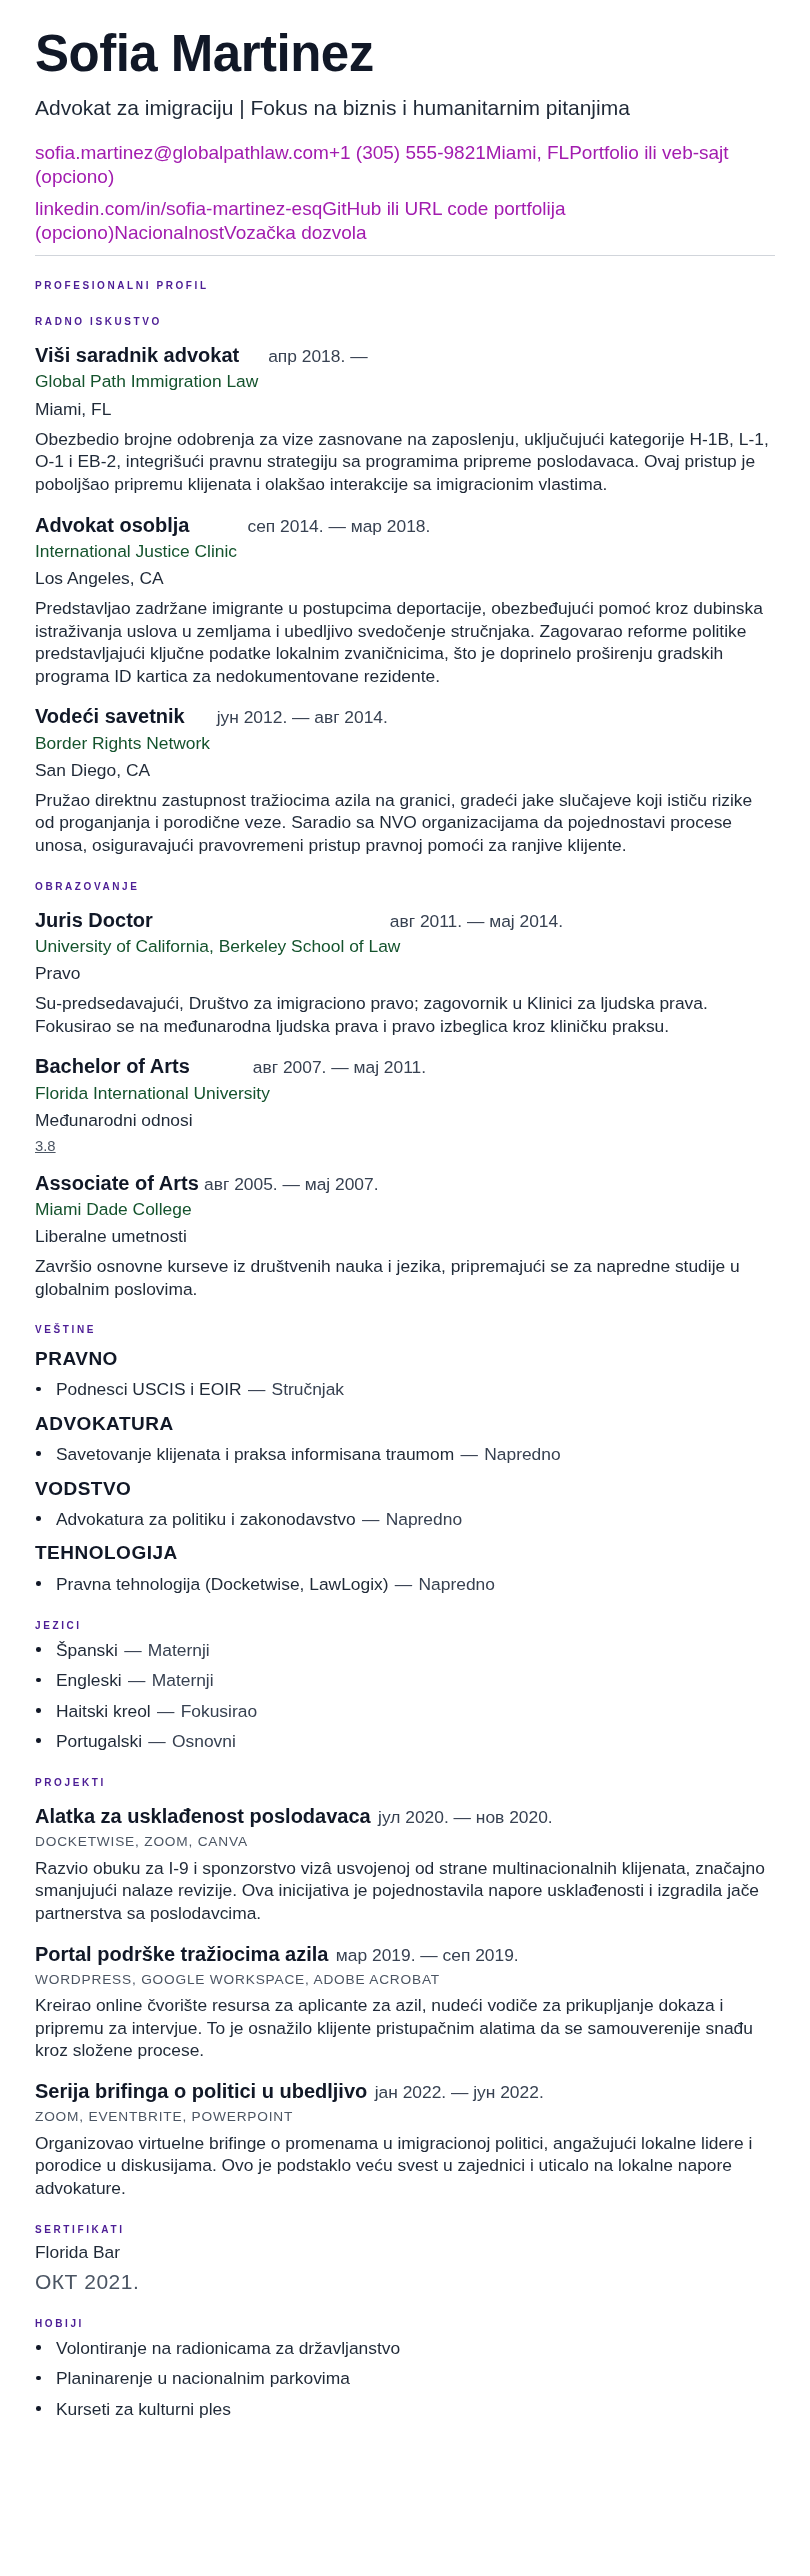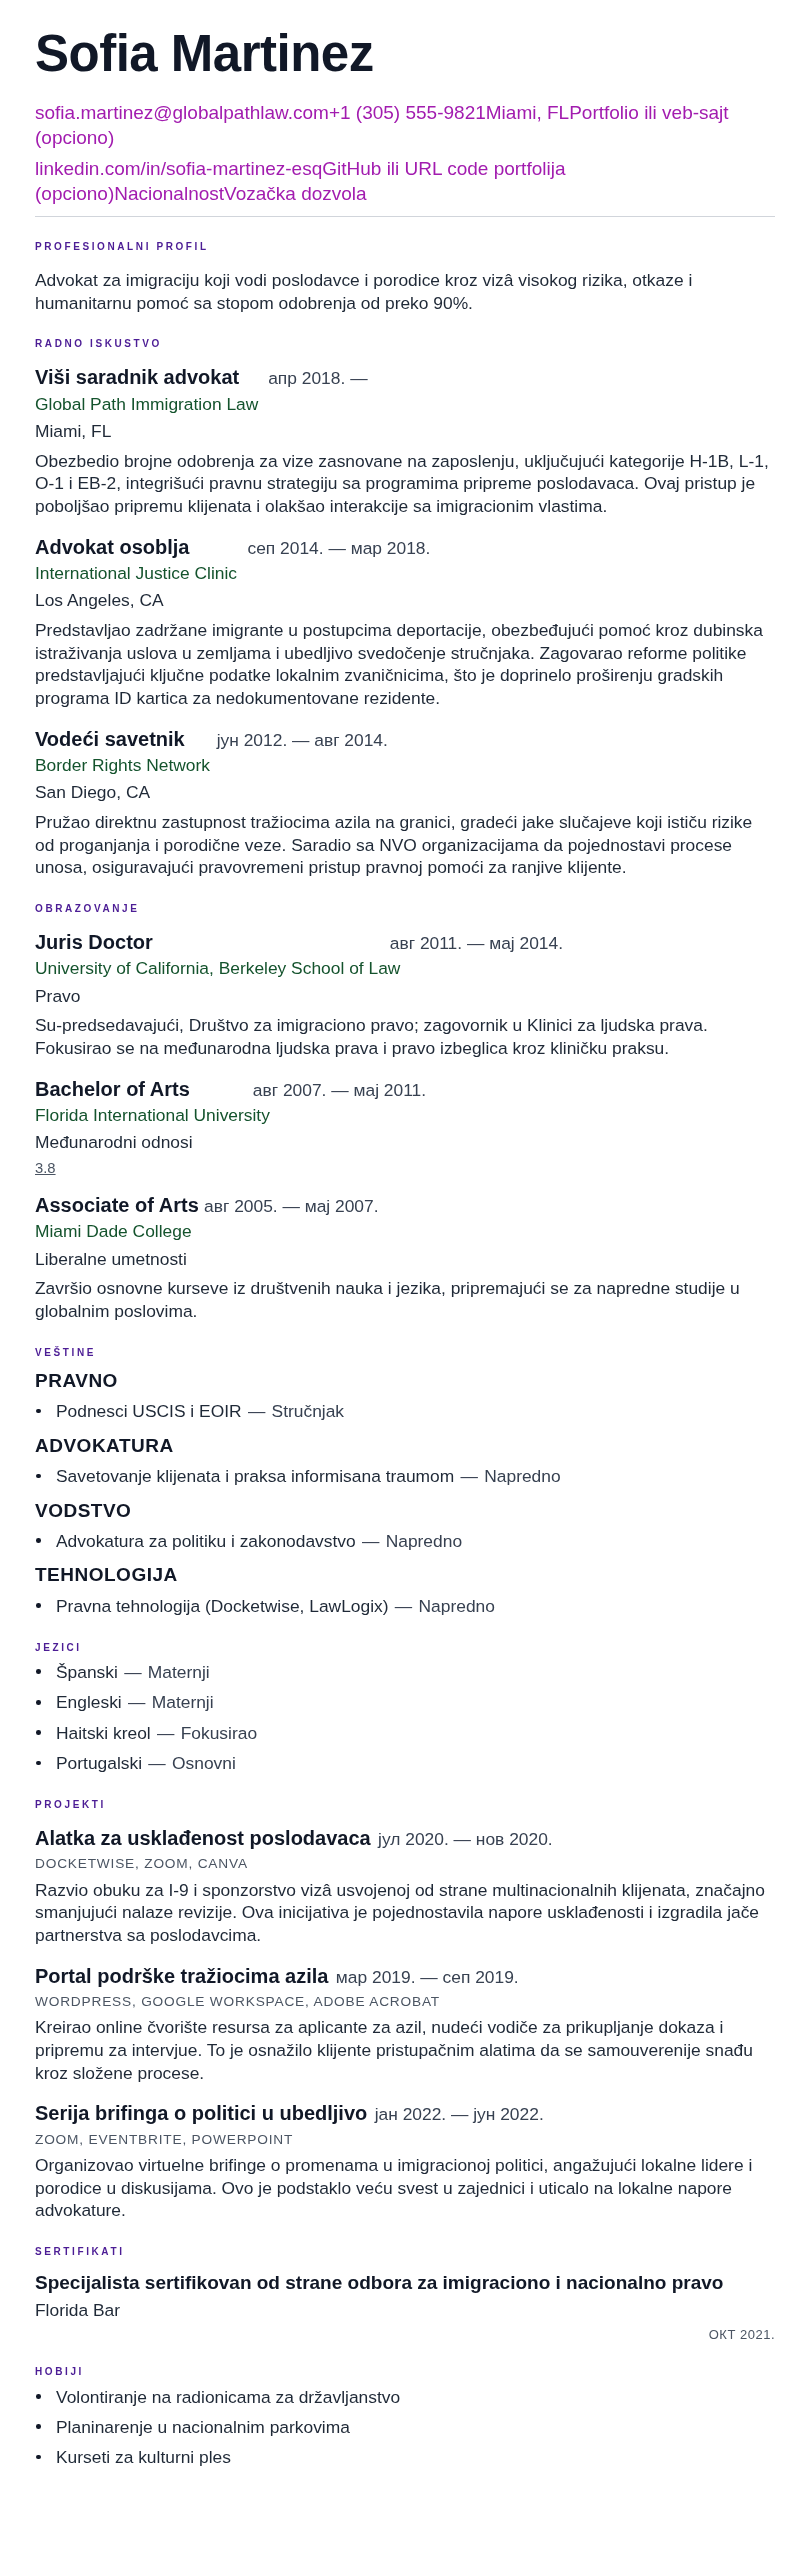--- a/index.html
+++ b/index.html
@@ -66,6 +66,7 @@
 
   <header>
     <div class="name">Sofia Martinez</div>
+    <div class="subtitle">Advokat za imigraciju | Fokus na biznis i humanitarnim pitanjima</div>
     <div class="contact-line first"><span>sofia.martinez@globalpathlaw.com</span><span>+1 (305) 555-9821</span><span>Miami, FL</span><span>Portfolio ili veb-sajt (opciono)</span></div>
     <div class="contact-line second"><span>linkedin.com/in/sofia-martinez-esq</span><span>GitHub ili URL code portfolija (opciono)</span><span>Nacionalnost</span><span>Vozačka dozvola</span></div>
     <hr class="divider">

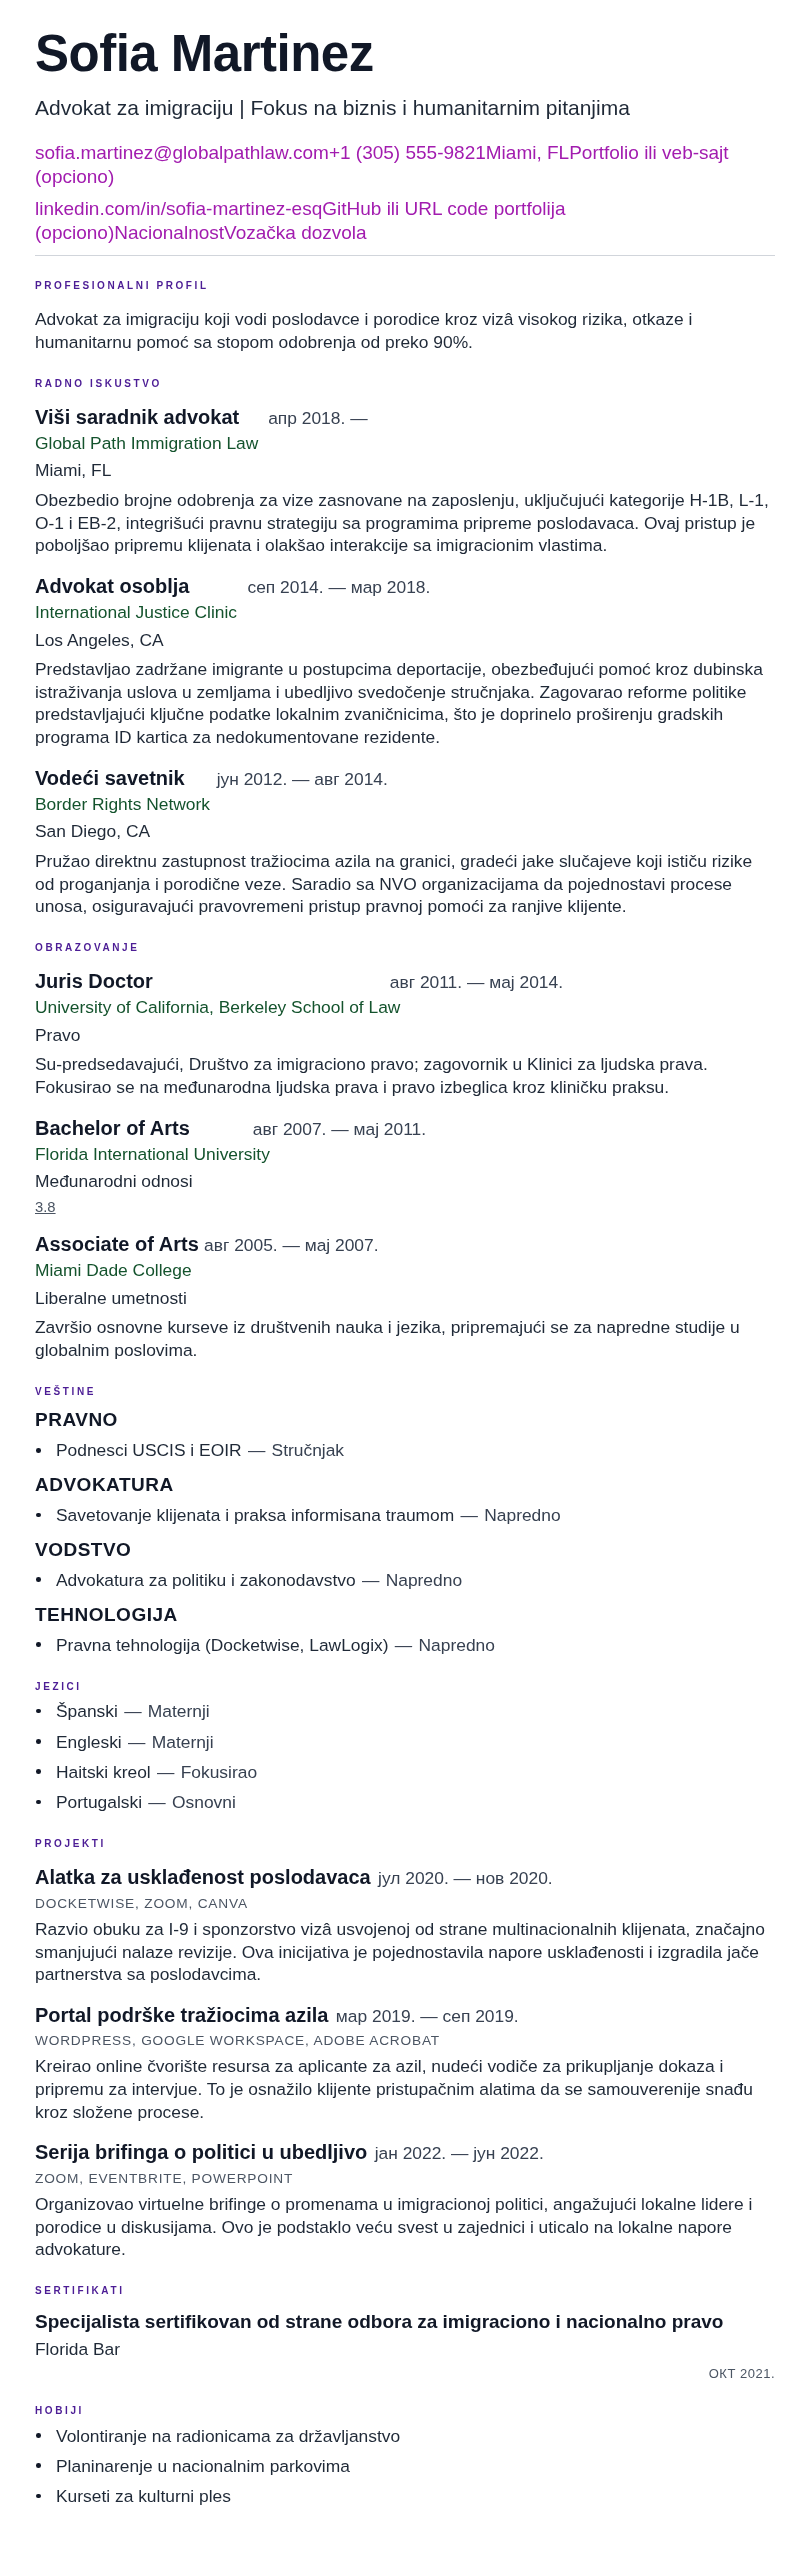--- a/index.html
+++ b/index.html
@@ -74,7 +74,6 @@
 
   <section class="section">
     <div class="section-heading">PROFESIONALNI PROFIL</div>
-    <p class="profile-text">Advokat za imigraciju koji vodi poslodavce i porodice kroz vizâ visokog rizika, otkaze i humanitarnu pomoć sa stopom odobrenja od preko 90%.</p>
   </section>
 
   <section class="section">

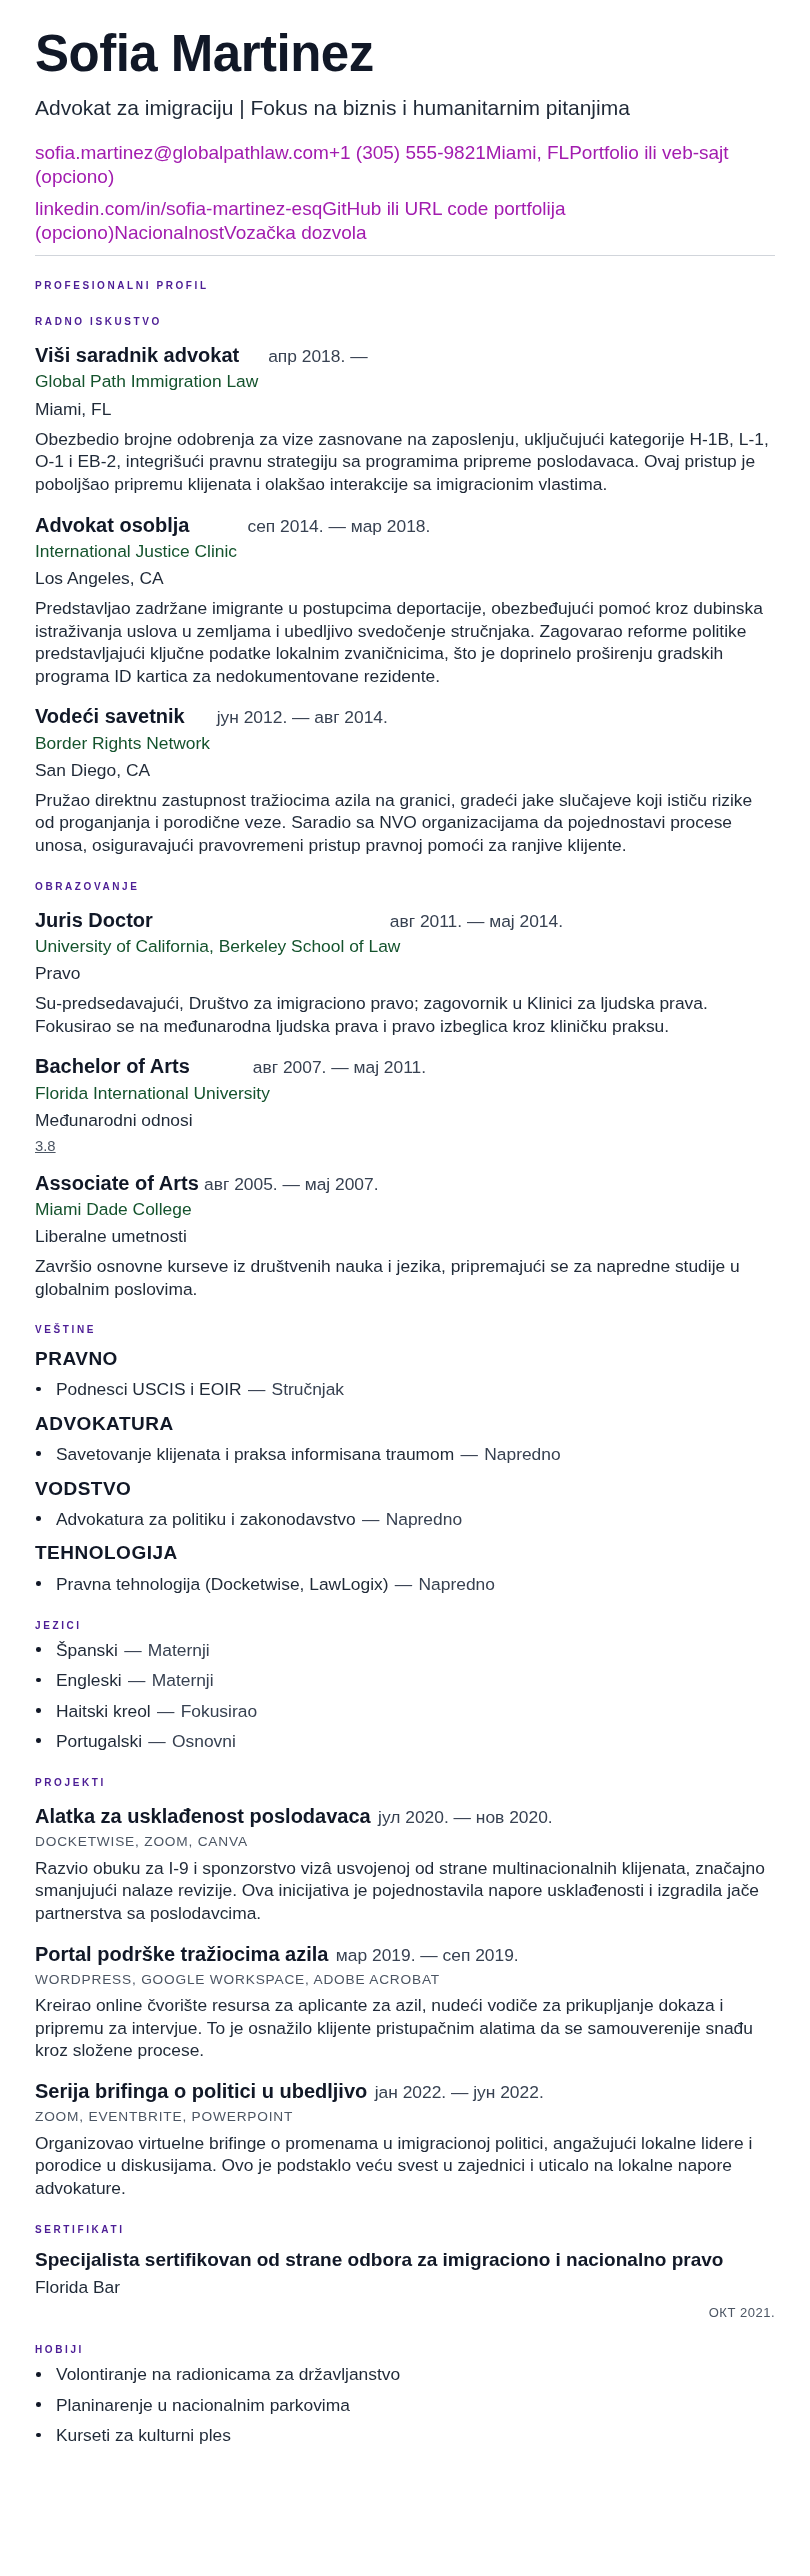--- a/index.html
+++ b/index.html
@@ -220,7 +220,6 @@
   <section class="section">
     <div class="section-heading">SERTIFIKATI</div>
     <div>
-      <div class="cert-title">Specijalista sertifikovan od strane odbora za imigraciono i nacionalno pravo</div>
       <div class="cert-issuer">Florida Bar</div>
       <div class="cert-date">ОКТ 2021.</div>
     </div>

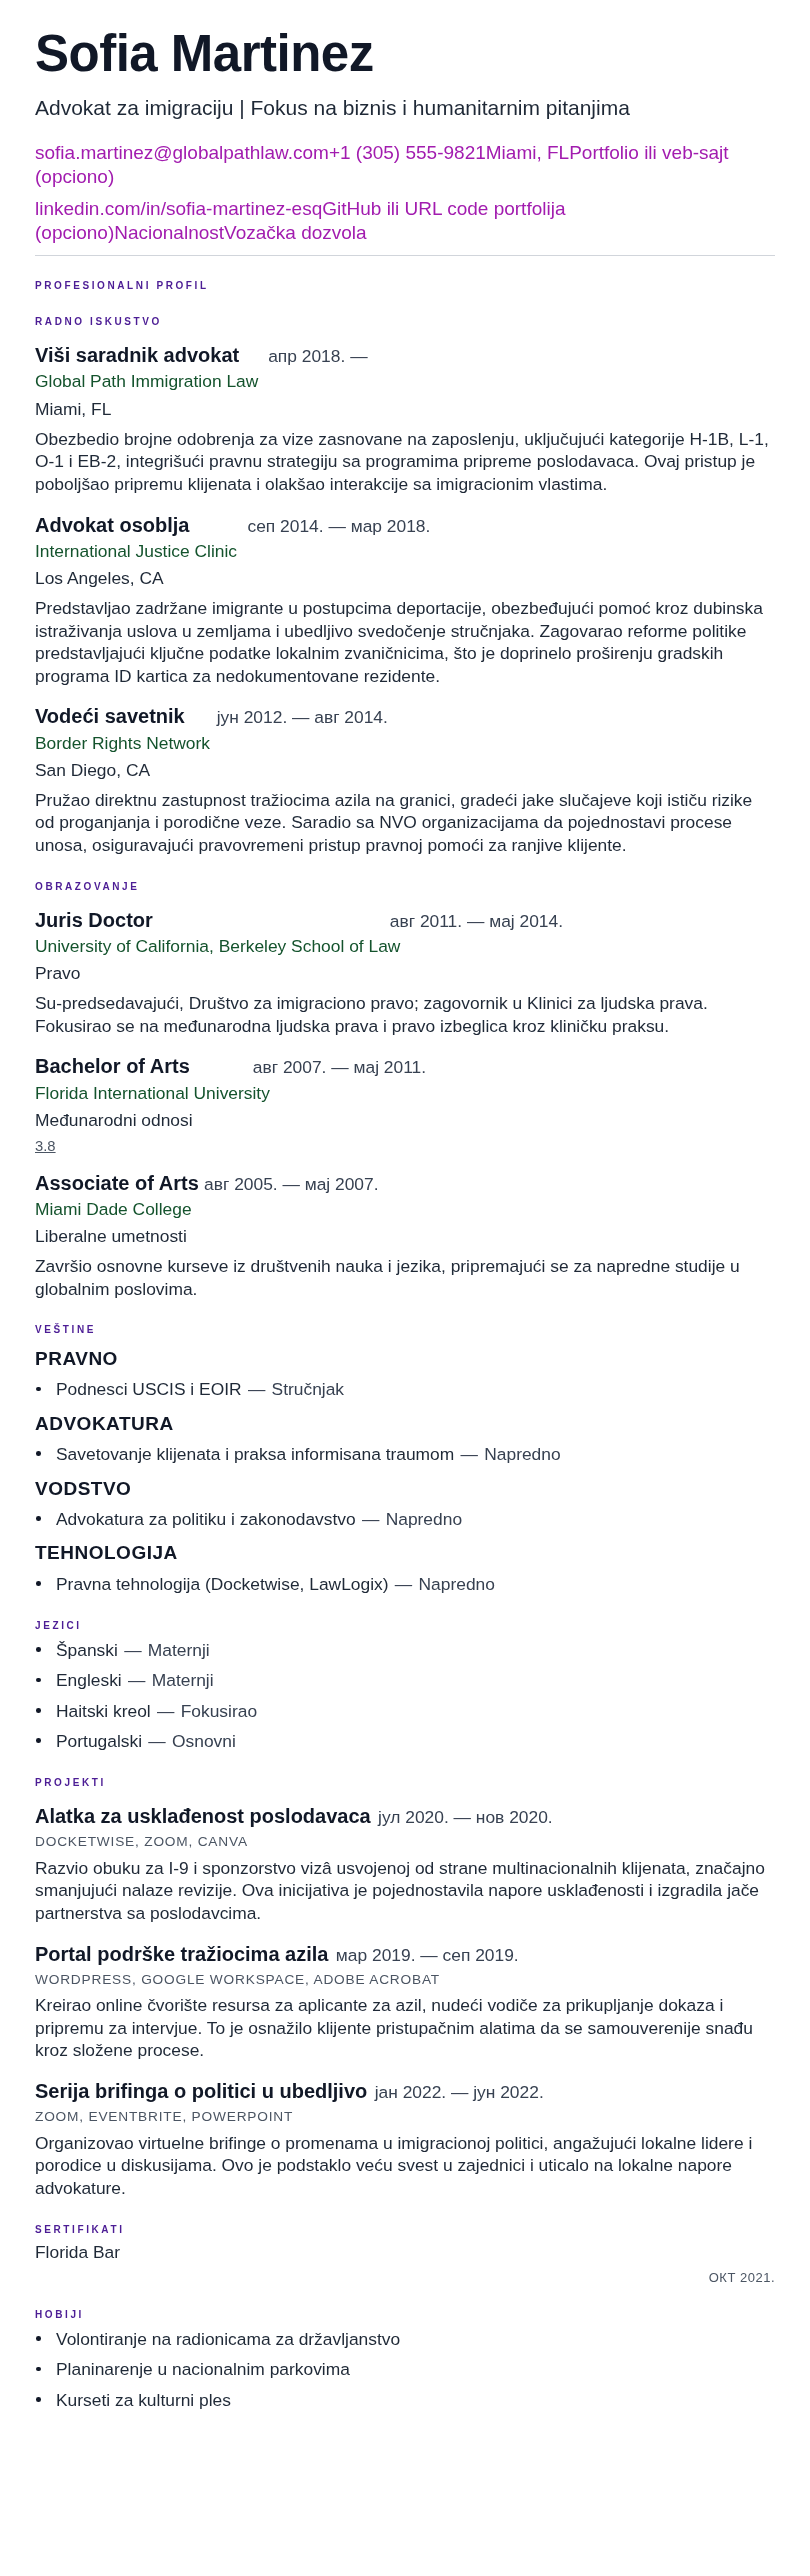--- a/index.html
+++ b/index.html
@@ -56,7 +56,7 @@
   
   .cert-title{margin-top:13.7px;font-size:19px;font-weight:700;color:#111827;line-height:1.15;}
   .cert-issuer{margin-top:5.3px;font-size:17.4px;color:#1f2937;line-height:1.28;}
-  .cert-date{margin-top:6.3px;font-size:13px;color:#4b5563;letter-spacing:0.5px;text-align:right;}
+  .cert-date{margin-top:6.3px;font-size:21px;color:#4b5563;letter-spacing:0.5px;}
   .list-block{margin-top:5.3px;}
 </style>
 </head>

